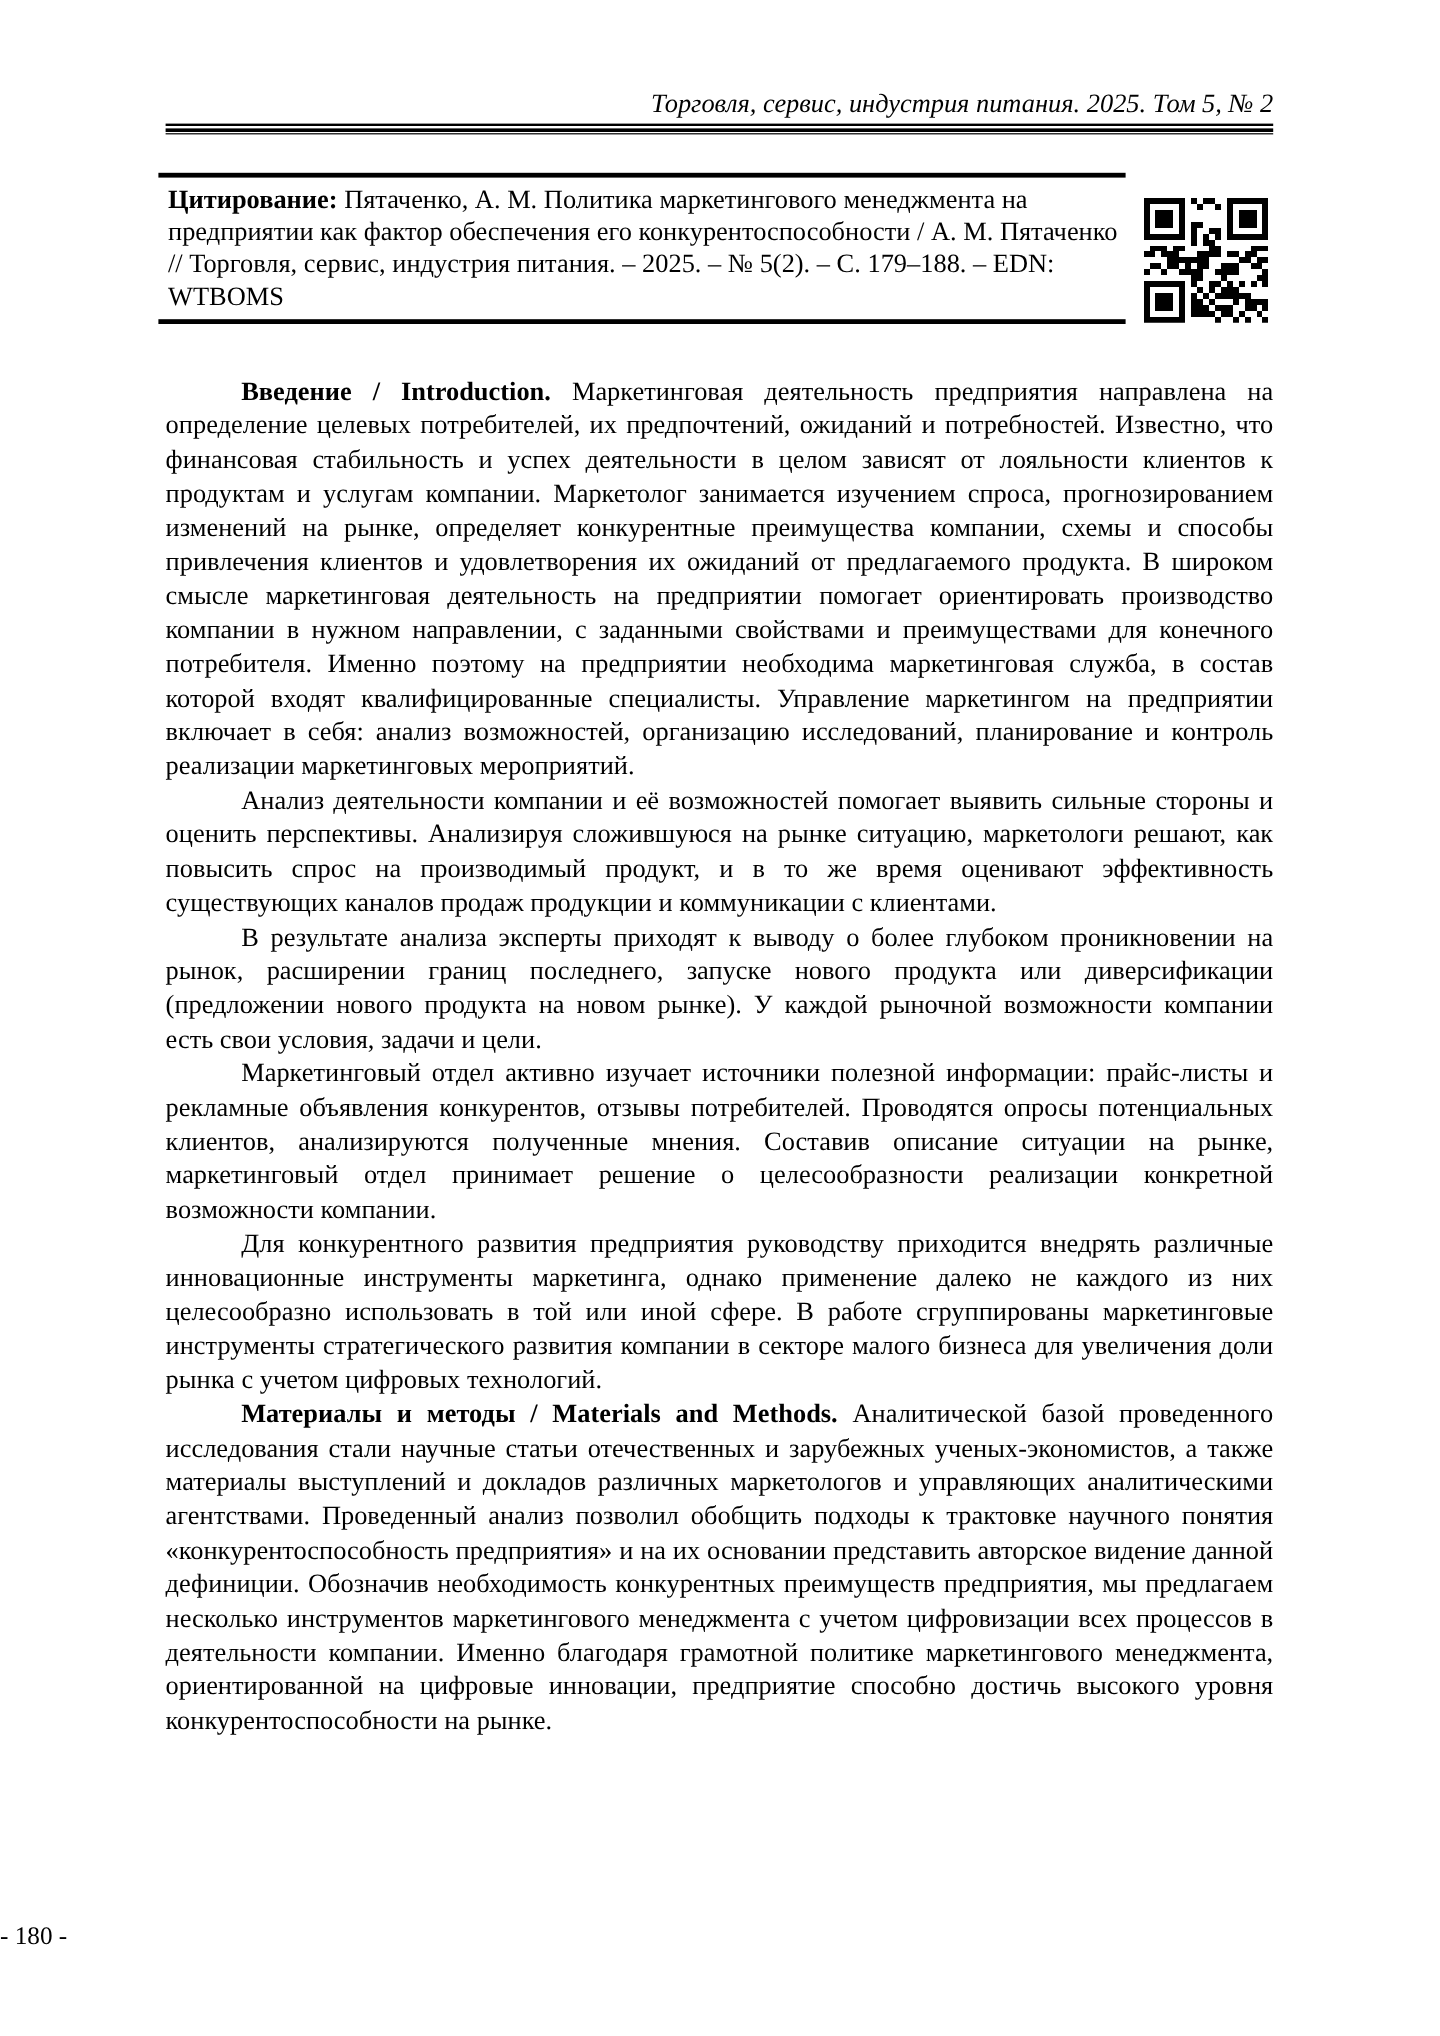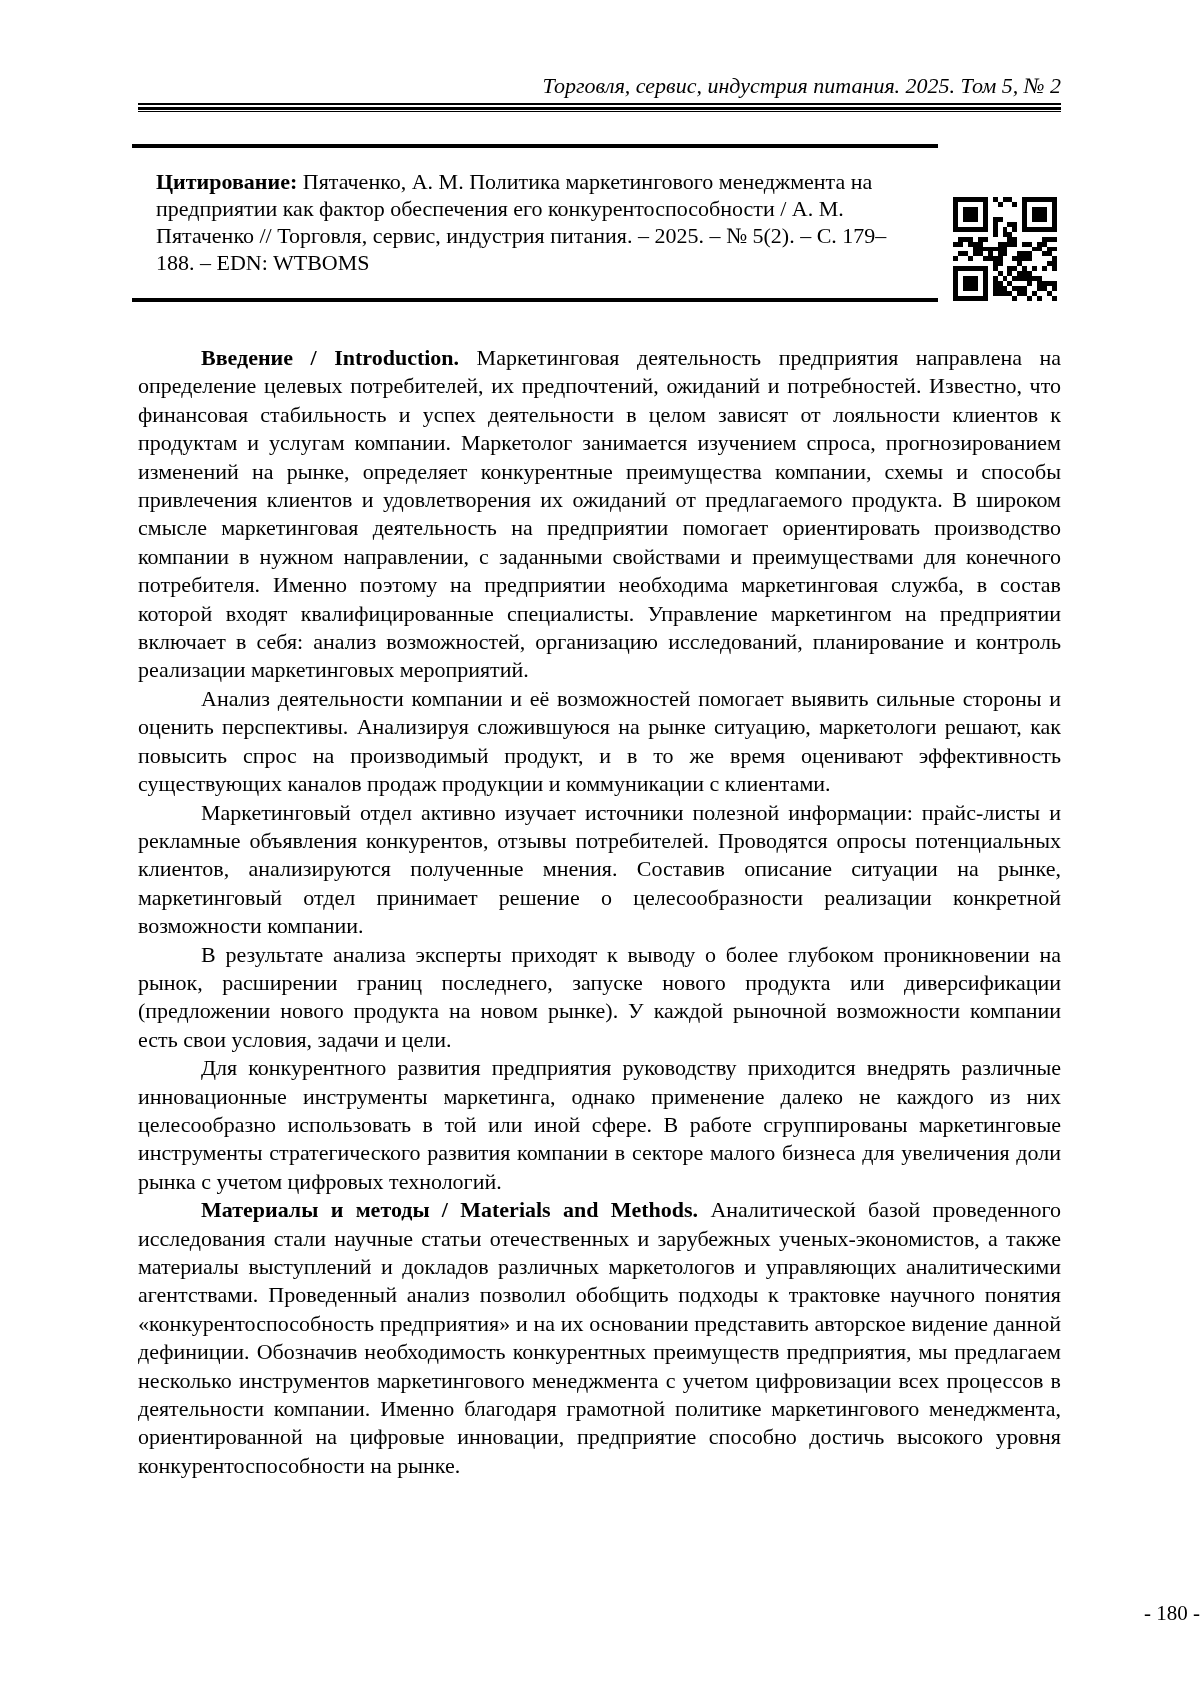--- a/index.html
+++ b/index.html
@@ -47,7 +47,7 @@
     padding: 4px 6px 6px 8px;
   }
   .citation-box p {
-    margin: 16px;
+    margin: 0;
     font-size: 22px;
     line-height: 27px;
     text-align: left;

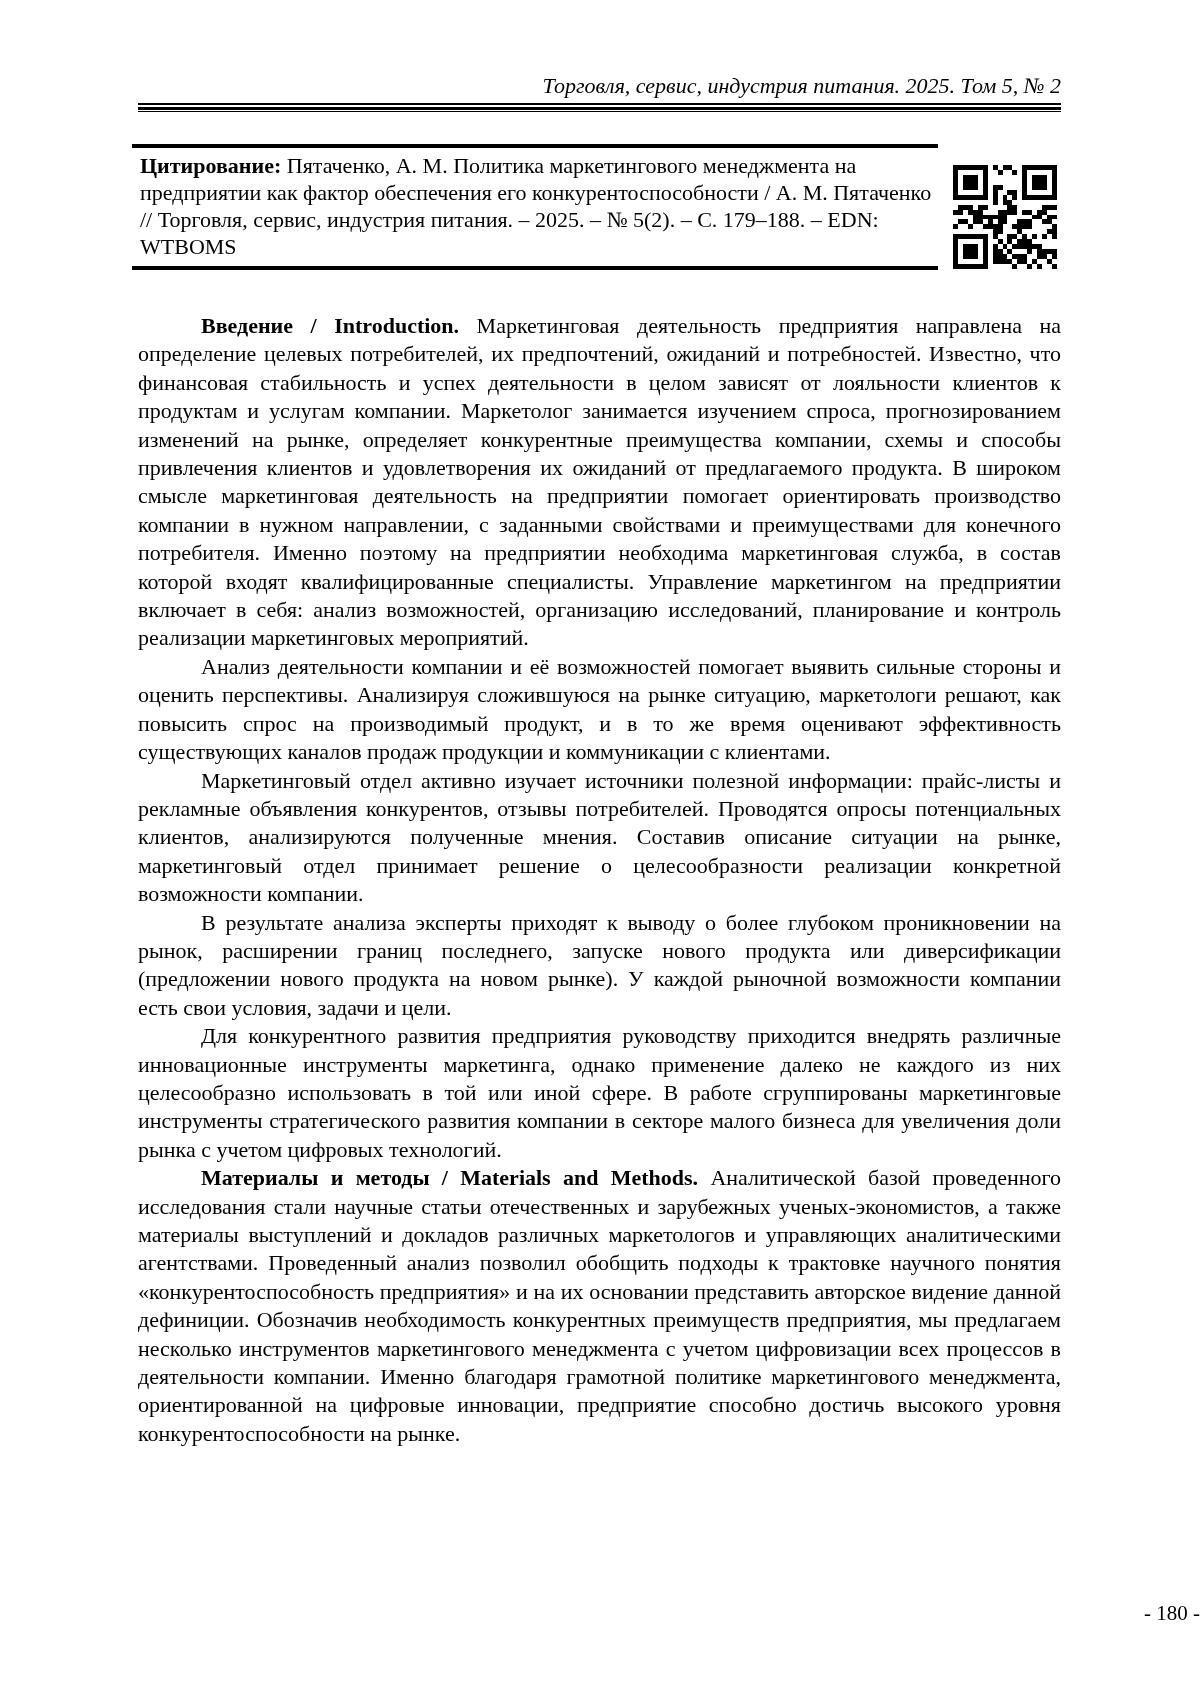--- a/index.html
+++ b/index.html
@@ -342,9 +342,9 @@
 
         <p class="para"> <span>Анализ деятельности компании и её возможностей помогает выявить сильные стороны и оценить перспективы. Анализируя сложившуюся на рынке ситуацию, маркетологи решают, как повысить спрос на производимый продукт, и в то же время оценивают эффективность существующих каналов продаж продукции и коммуникации с клиентами.</span></p>
 
+        <p class="para"> <span>В результате анализа эксперты приходят к выводу о более глубоком проникновении на рынок, расширении границ последнего, запуске нового продукта или диверсификации (предложении нового продукта на новом рынке). У каждой рыночной возможности компании есть свои условия, задачи и цели.</span></p>
+
         <p class="para"> <span>Маркетинговый отдел активно изучает источники полезной информации: прайс-листы и рекламные объявления конкурентов, отзывы потребителей. Проводятся опросы потенциальных клиентов, анализируются полученные мнения. Составив описание ситуации на рынке, маркетинговый отдел принимает решение о целесообразности реализации конкретной возможности компании.</span></p>
-
-        <p class="para"> <span>В результате анализа эксперты приходят к выводу о более глубоком проникновении на рынок, расширении границ последнего, запуске нового продукта или диверсификации (предложении нового продукта на новом рынке). У каждой рыночной возможности компании есть свои условия, задачи и цели.</span></p>
 
         <p class="para"> <span>Для конкурентного развития предприятия руководству приходится внедрять различные инновационные инструменты маркетинга, однако применение далеко не каждого из них целесообразно использовать в той или иной сфере. В работе сгруппированы маркетинговые инструменты стратегического развития компании в секторе малого бизнеса для увеличения доли рынка с учетом цифровых технологий.</span></p>
 

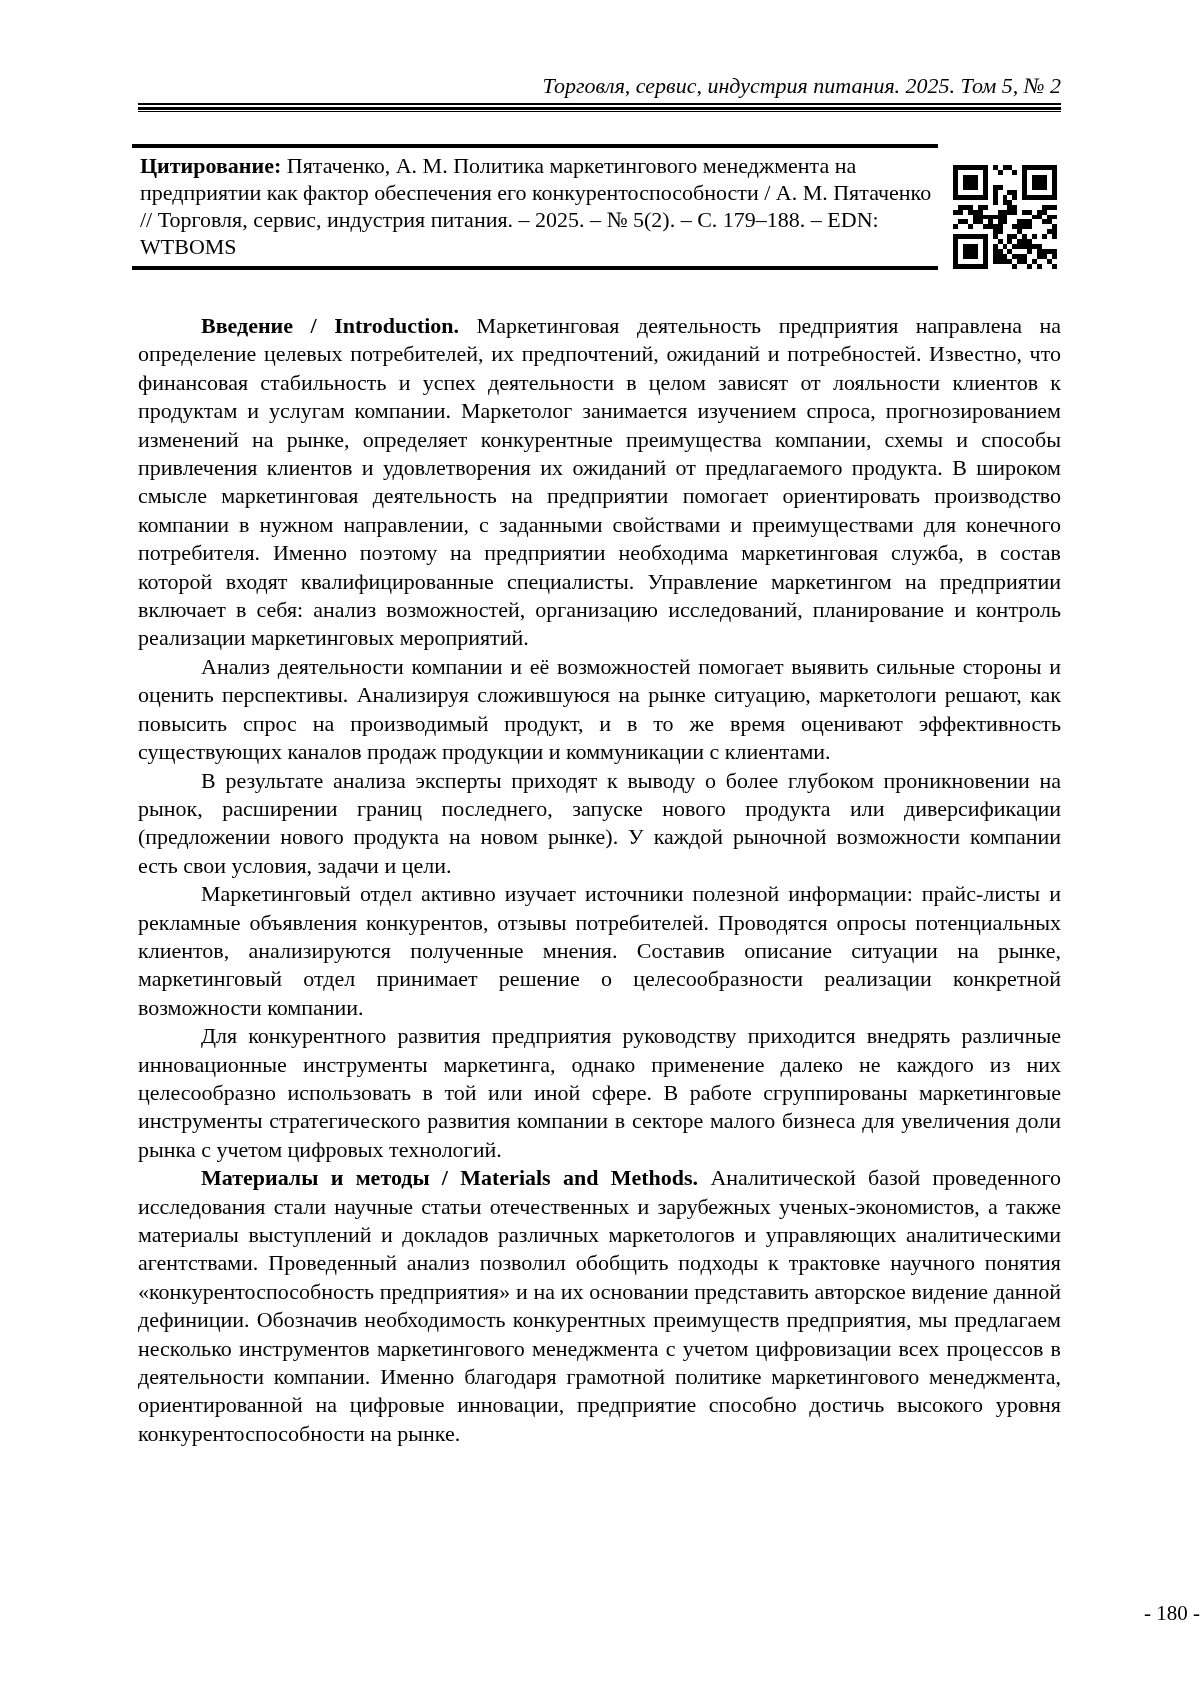--- a/index.html
+++ b/index.html
@@ -79,7 +79,7 @@
     position: absolute;
     left: 0; right: 0;
     top: 1601px;
-    text-align: right;
+    text-align: left;
     font-size: 21px;
   }
 </style>

